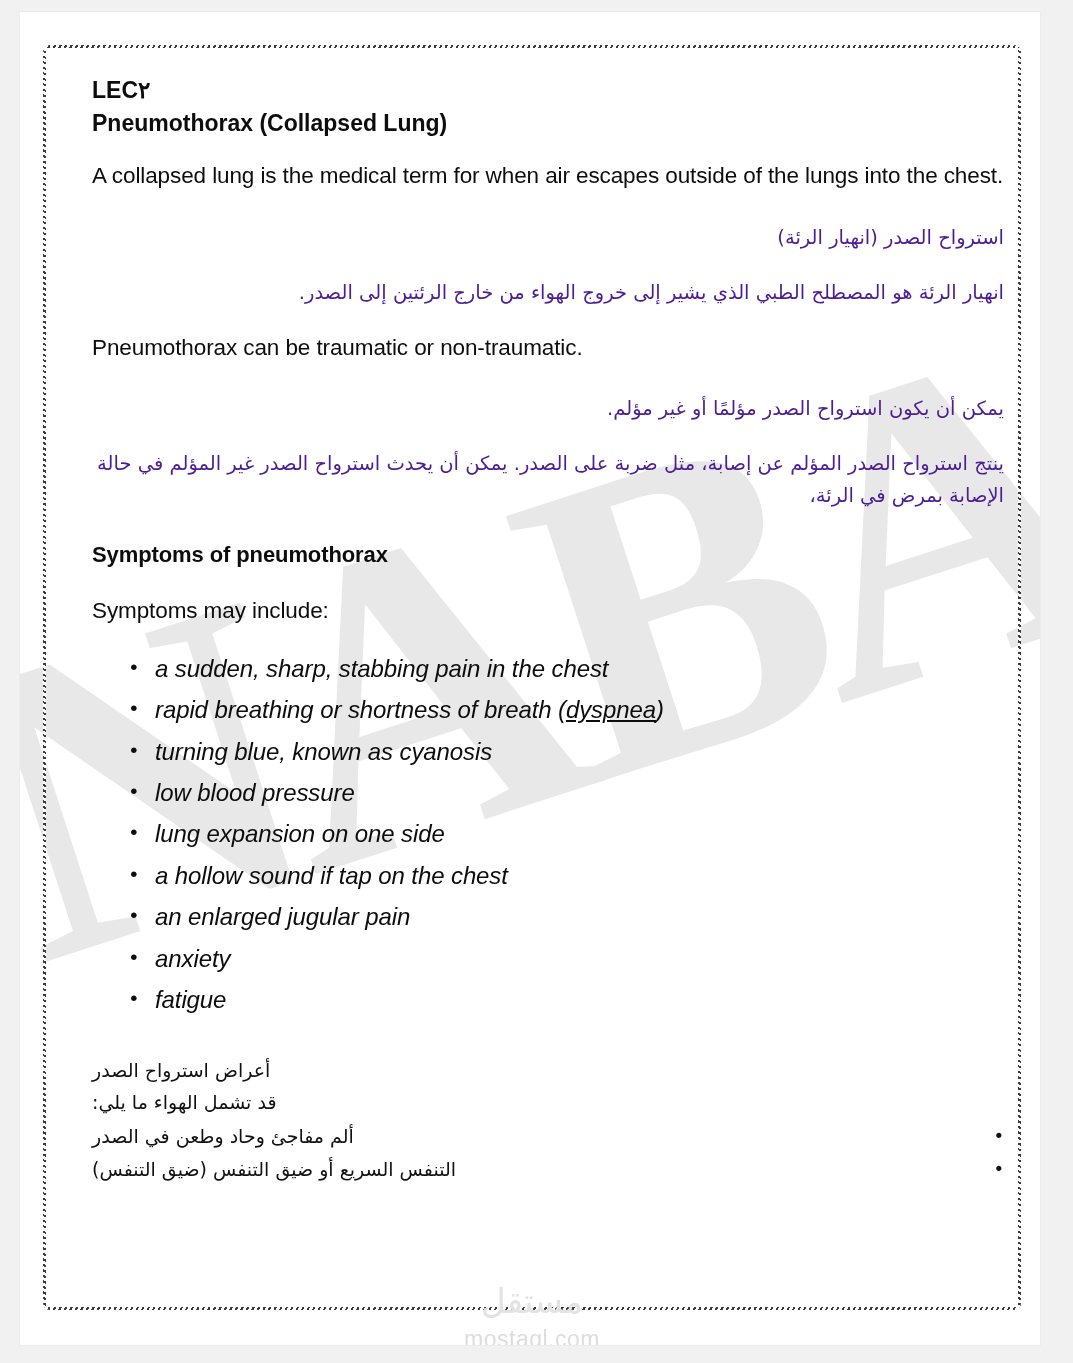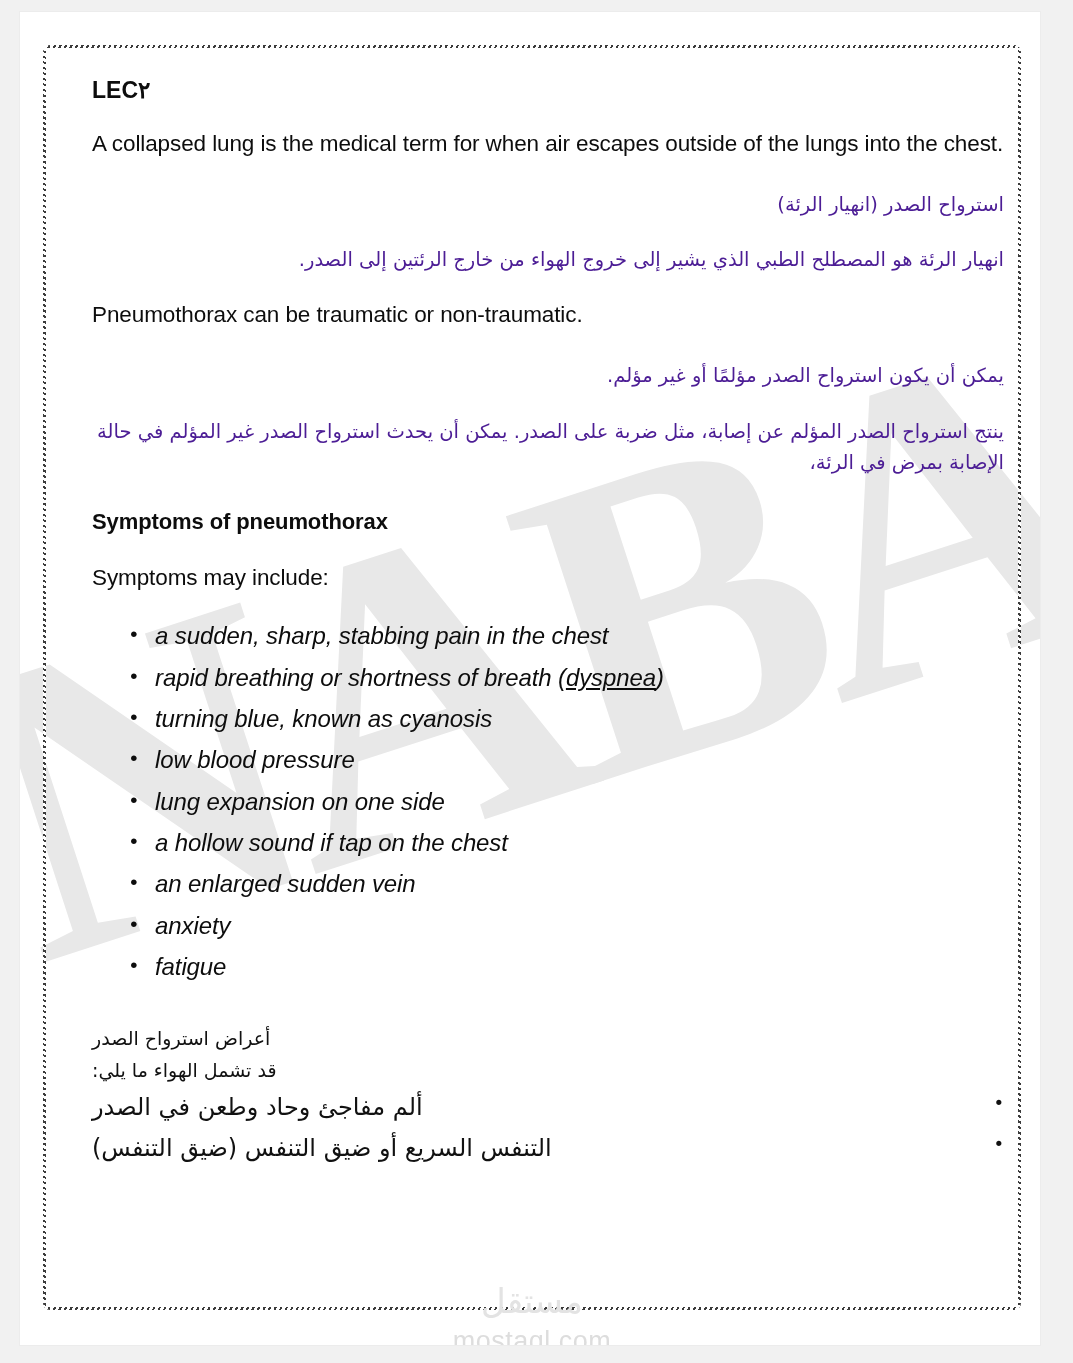--- a/index.html
+++ b/index.html
@@ -203,6 +203,7 @@
 
     <div class="title-block">
       <span class="title-line-1">LEC٢</span>
+      <span class="title-line-2">Pneumothorax (Collapsed Lung)</span>
     </div>
 
     <p class="para-en">A collapsed lung is the medical term for when air escapes outside of the lungs into the chest.</p>

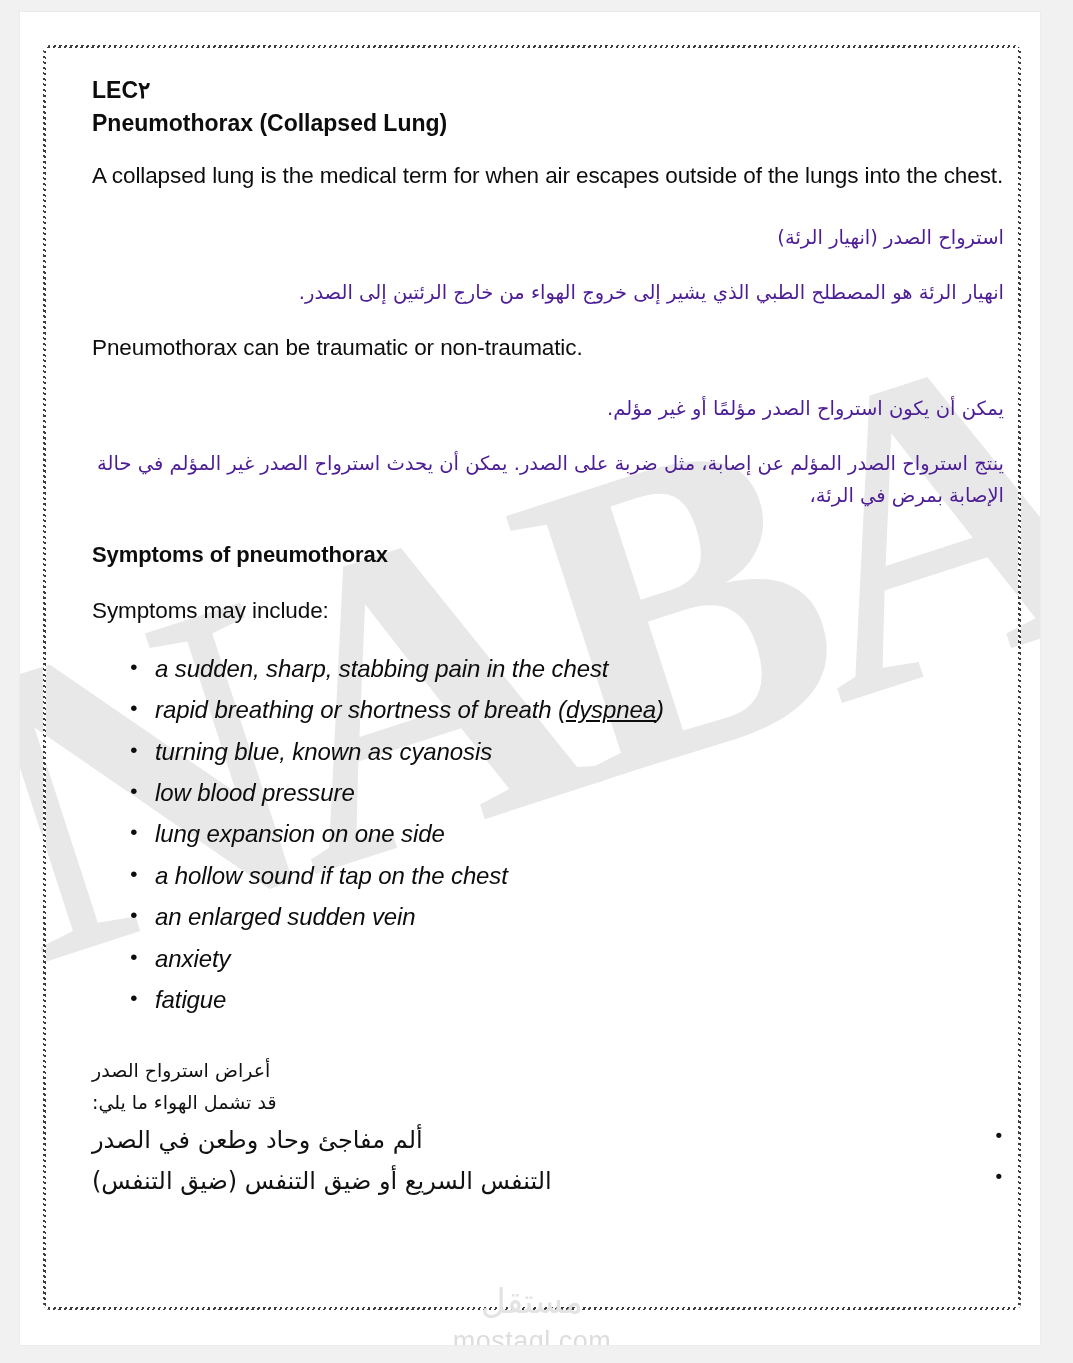--- a/index.html
+++ b/index.html
@@ -230,7 +230,7 @@
         <li>low blood pressure</li>
         <li>lung expansion on one side</li>
         <li>a hollow sound if tap on the chest</li>
-        <li>an enlarged sudden vein</li>
+        <li>an enlarged jugular pain</li>
         <li>anxiety</li>
         <li>fatigue</li>
       </ul>

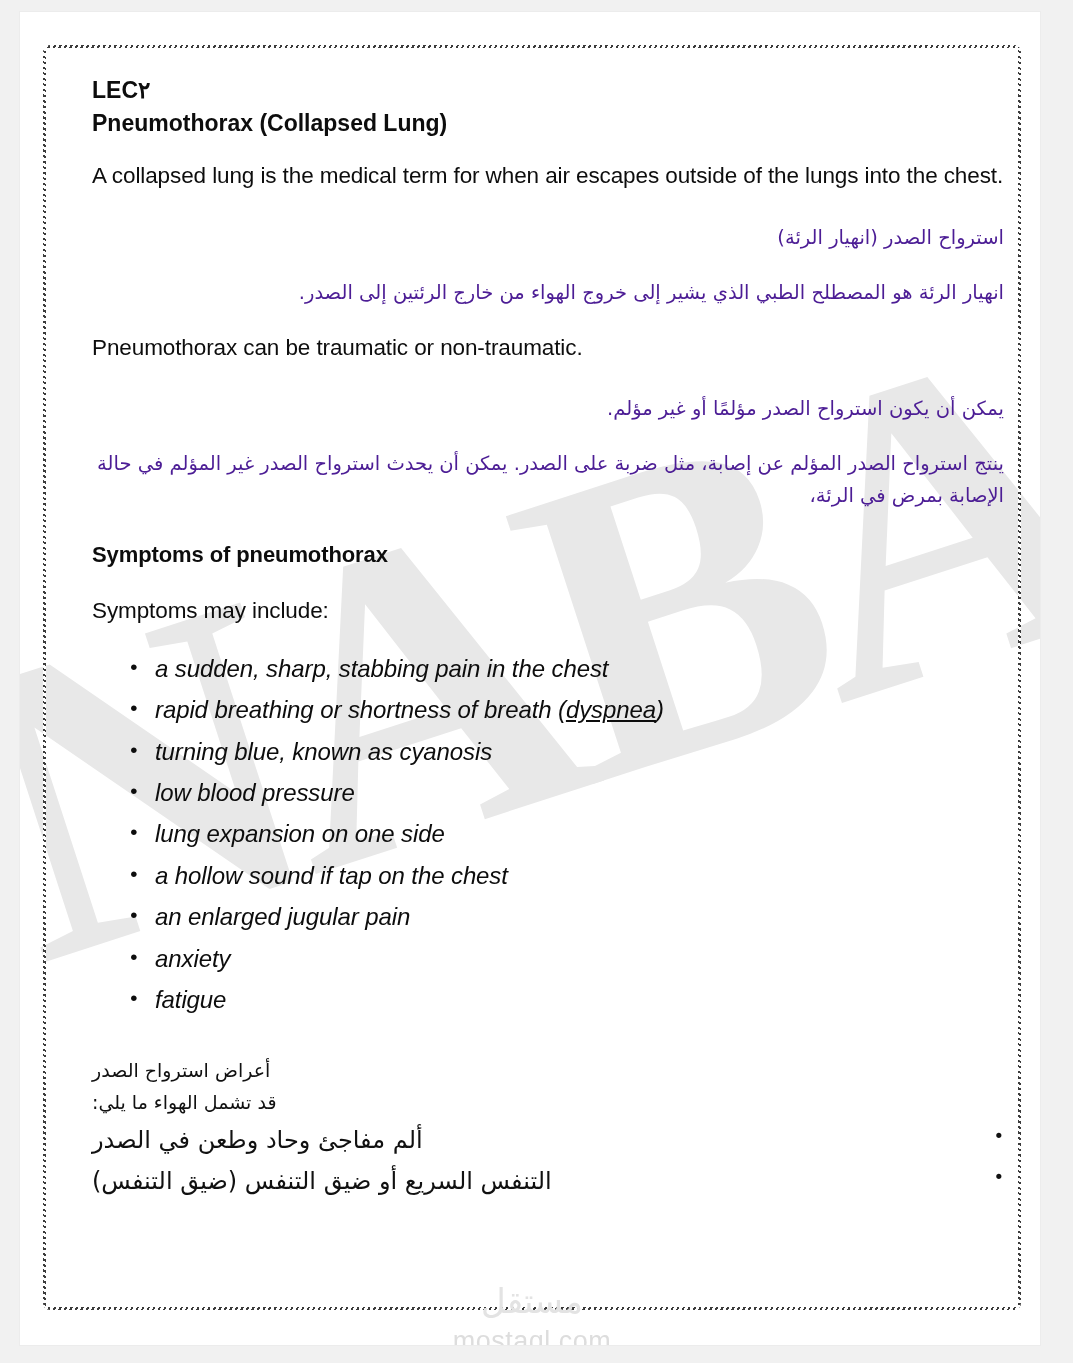--- a/index.html
+++ b/index.html
@@ -179,7 +179,7 @@
     position: relative;
     padding-right: 20px;
     margin-bottom: 2px;
-    font-size: 24px;
+    font-size: 19px;
     line-height: 1.62;
   }
   ul.arabic-symptom-list li::before {

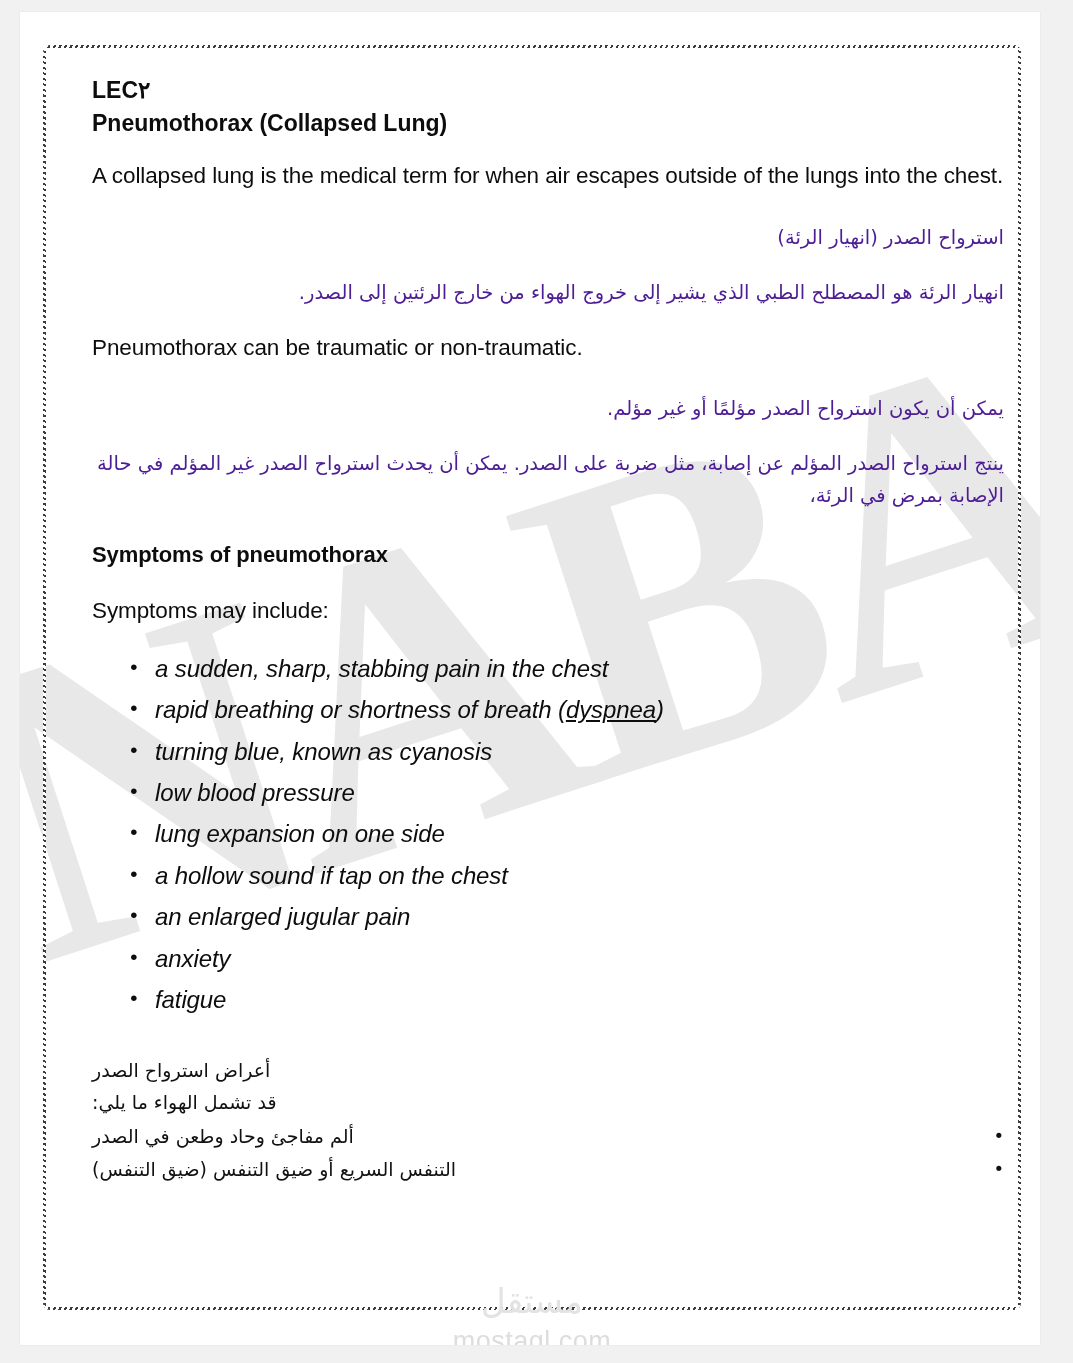--- a/index.html
+++ b/index.html
@@ -66,7 +66,7 @@
   }
   .mostaql-url {
     font-family: "Liberation Sans", sans-serif;
-    font-size: 27px;
+    font-size: 23px;
     color: #dddddd;
     letter-spacing: 0.5px;
     margin-top: 8px;

